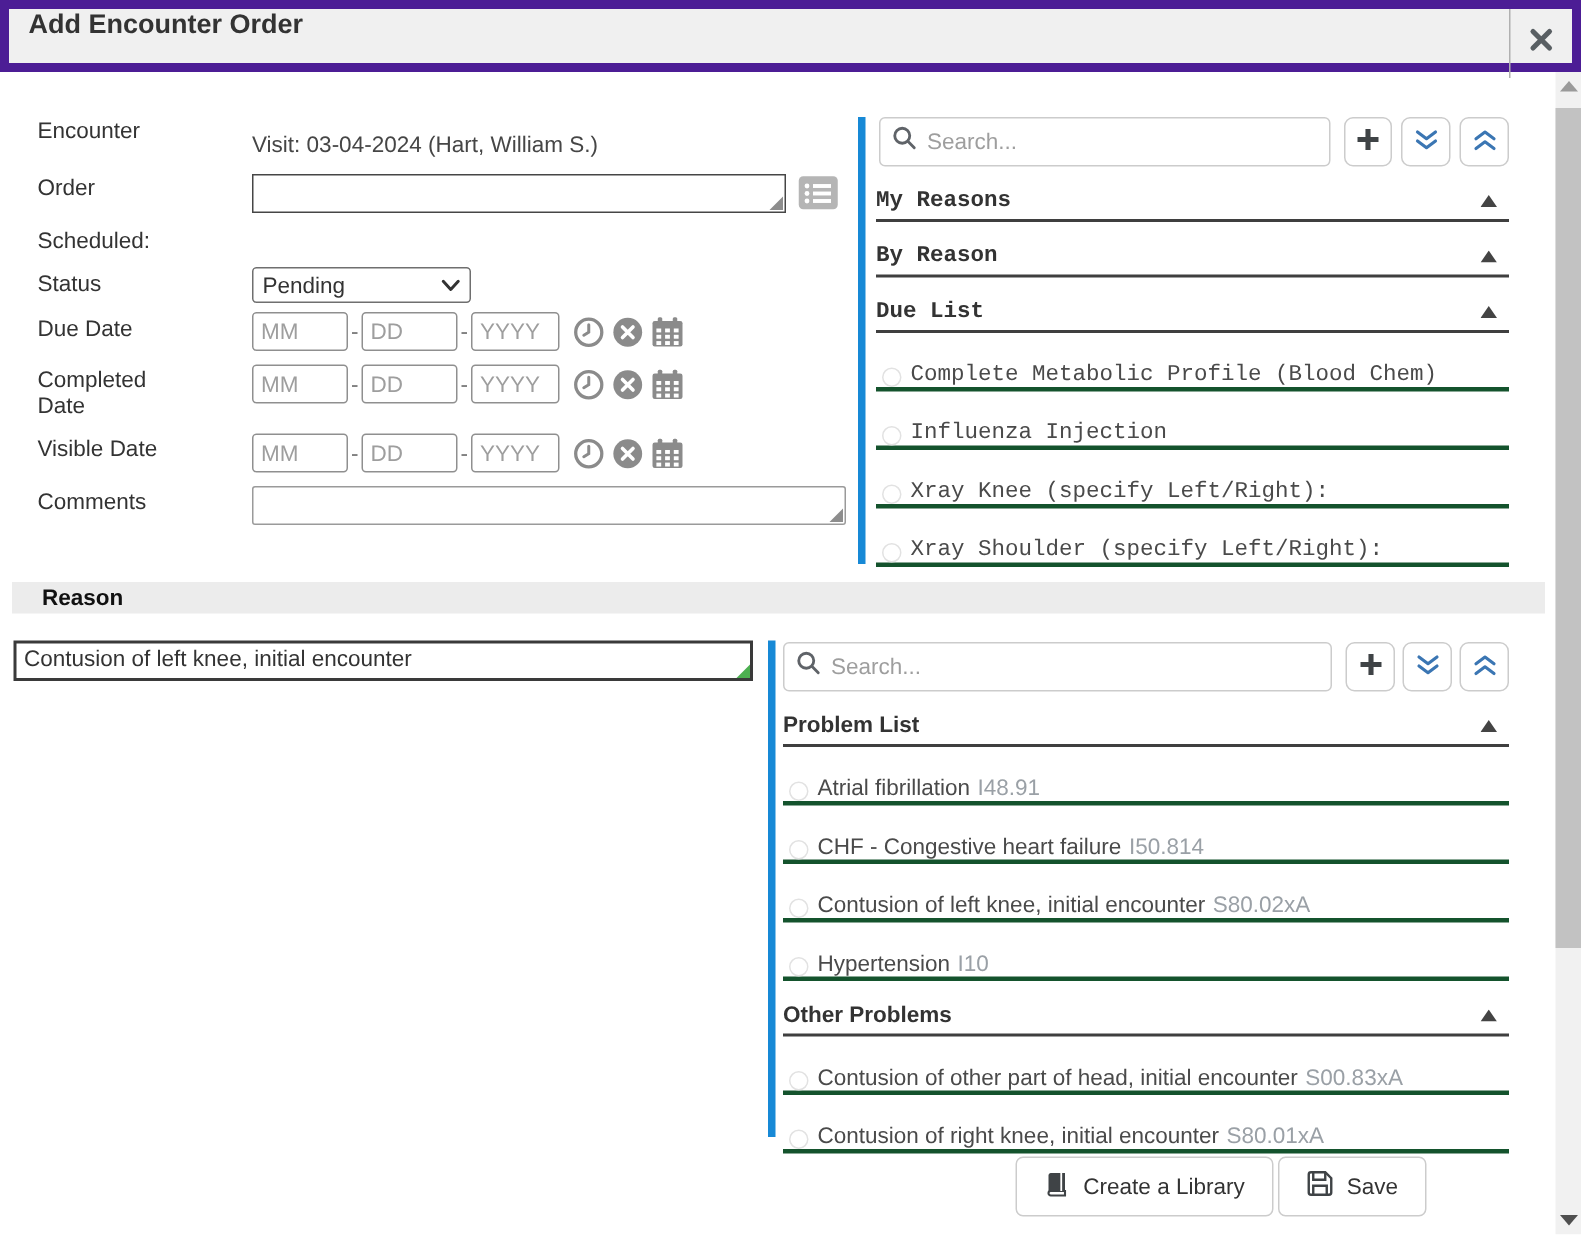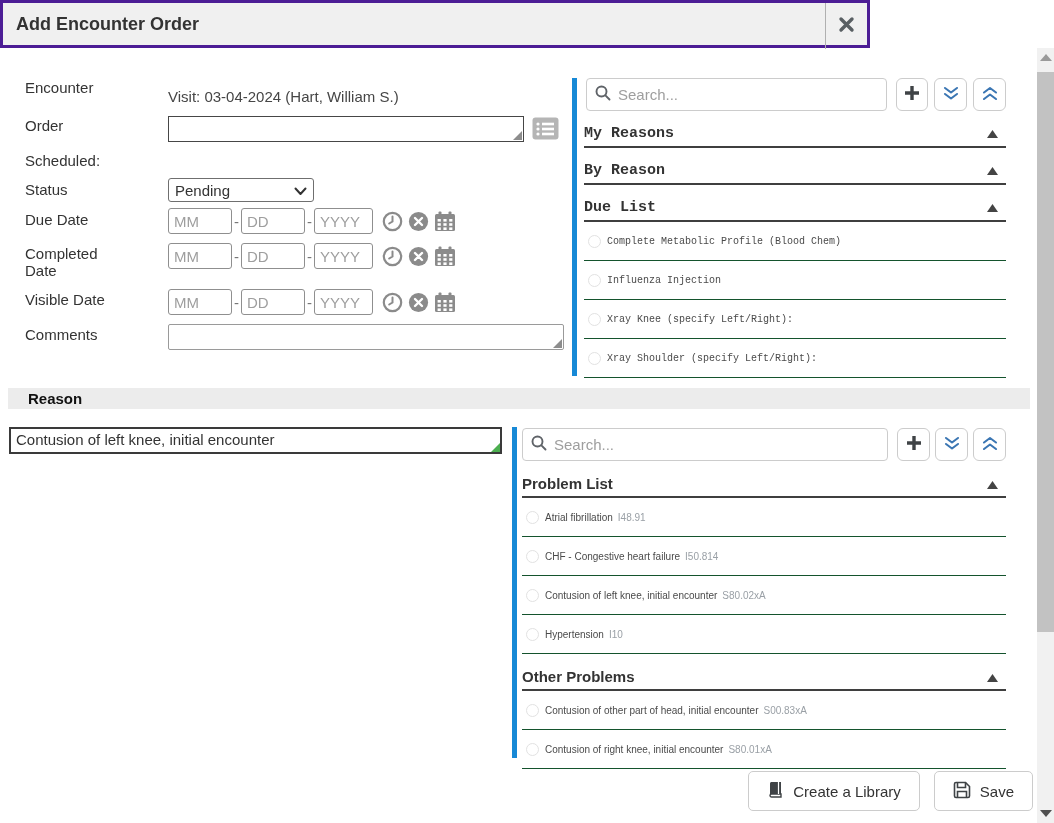--- a/index.html
+++ b/index.html
@@ -8,8 +8,8 @@
   .screen { position:absolute; inset:0; background:#fff; }
 
   
-  .titlebar { position:absolute; left:0; top:0; width:870px; height:48px; background:#f0f0f0;
-              border:3px solid #4c1d95; display:flex; align-items:center; }
+  .titlebar { position:absolute; left:0; top:0; width:1054px; height:48px; background:#f0f0f0;
+              border:6px solid #4c1d95; display:flex; }
   .titlebar .title { font-size:18px; font-weight:bold; color:#333; padding-left:13px; }
   .close-area { position:absolute; right:0; top:0; width:42px; height:46px; border-left:1px solid #b0b0b0;
                 display:flex; align-items:center; justify-content:center; cursor:pointer; }

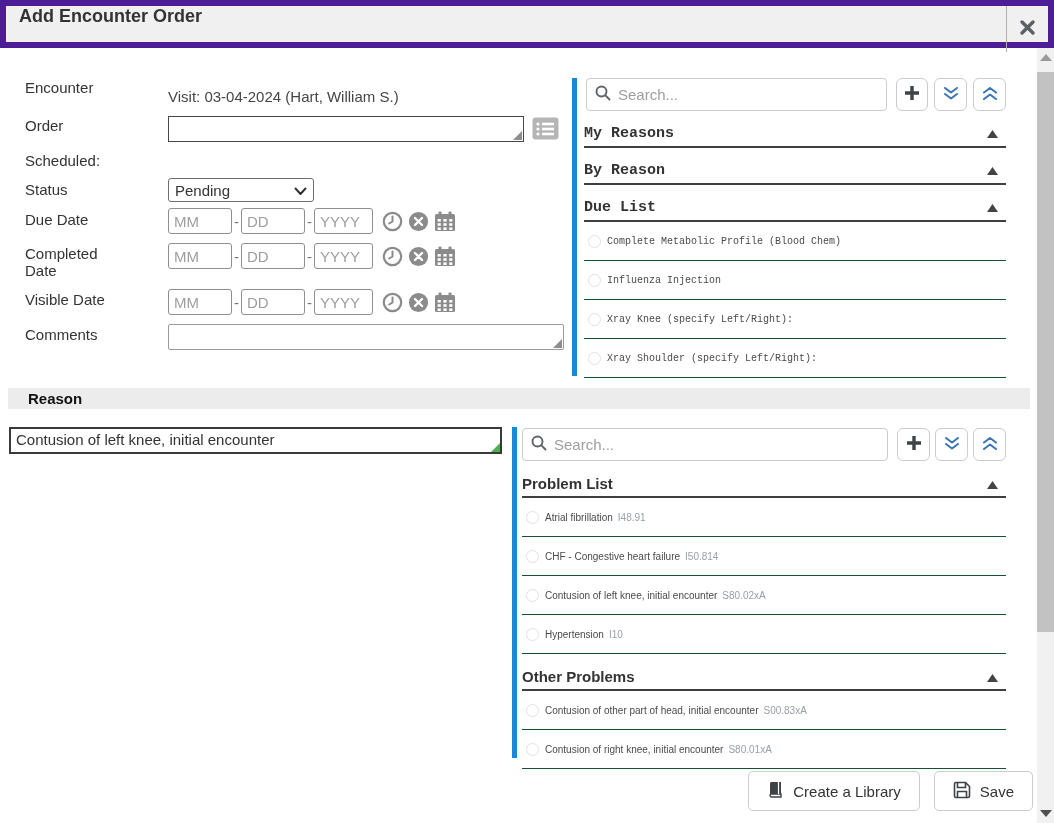--- a/index.html
+++ b/index.html
@@ -57,8 +57,8 @@
   .acc-header { display:flex; align-items:center; height:27px; border-bottom:2px solid #3f3f3f; margin-top:10px; }
   .acc-header .hdr-text { font-size:15px; font-weight:bold; color:#333; }
   .acc-header .caret { margin-left:auto; margin-right:8px; }
-  .acc-items .list-item { display:flex; align-items:center; height:39px; border-bottom:1px solid #14532d;
-                          font-size:10px; color:#4a4a4a; cursor:pointer; }
+  .acc-items .list-item { display:flex; align-items:flex-end; height:39px; border-bottom:3px solid #14532d;
+                          font-size:15px; color:#4a4a4a; cursor:pointer; }
   .radio { width:13px; height:13px; border-radius:50%; border:1px solid #e2e2e2; background:#fff; margin:0 6px 0 4px; flex:none; }
   .item-code { color:#9aa0a6; margin-left:5px; }
 

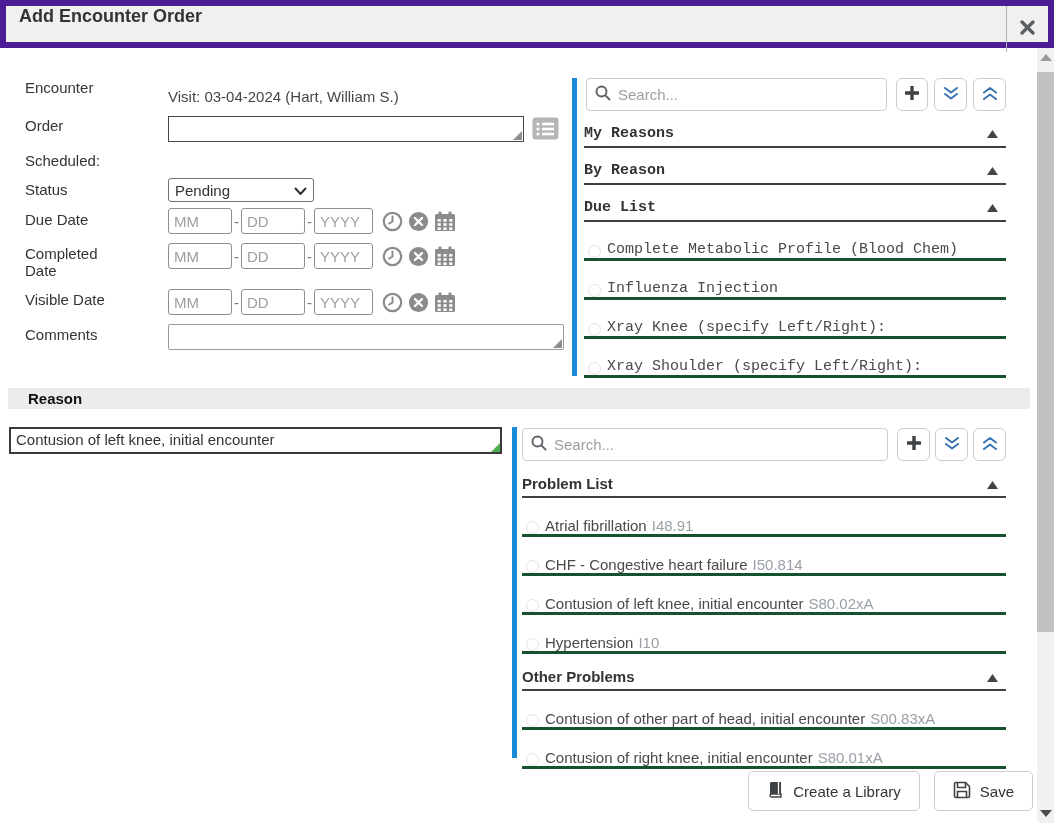--- a/index.html
+++ b/index.html
@@ -88,7 +88,7 @@
                   padding:2px 5px; resize:none; outline:none; color:#333; }
 
   
-  .footer { position:absolute; left:0; top:771px; width:1033px; display:flex; justify-content:flex-end; gap:14px; }
+  .footer { position:absolute; left:0; top:771px; width:951px; display:flex; justify-content:flex-end; gap:3px; }
   .footer button { height:40px; border:1px solid #ccc; border-radius:5px; background:#fff; font:15px "Liberation Sans",sans-serif;
                    color:#333; display:flex; align-items:center; gap:9px; padding:0 18px; cursor:pointer; }
 </style>

